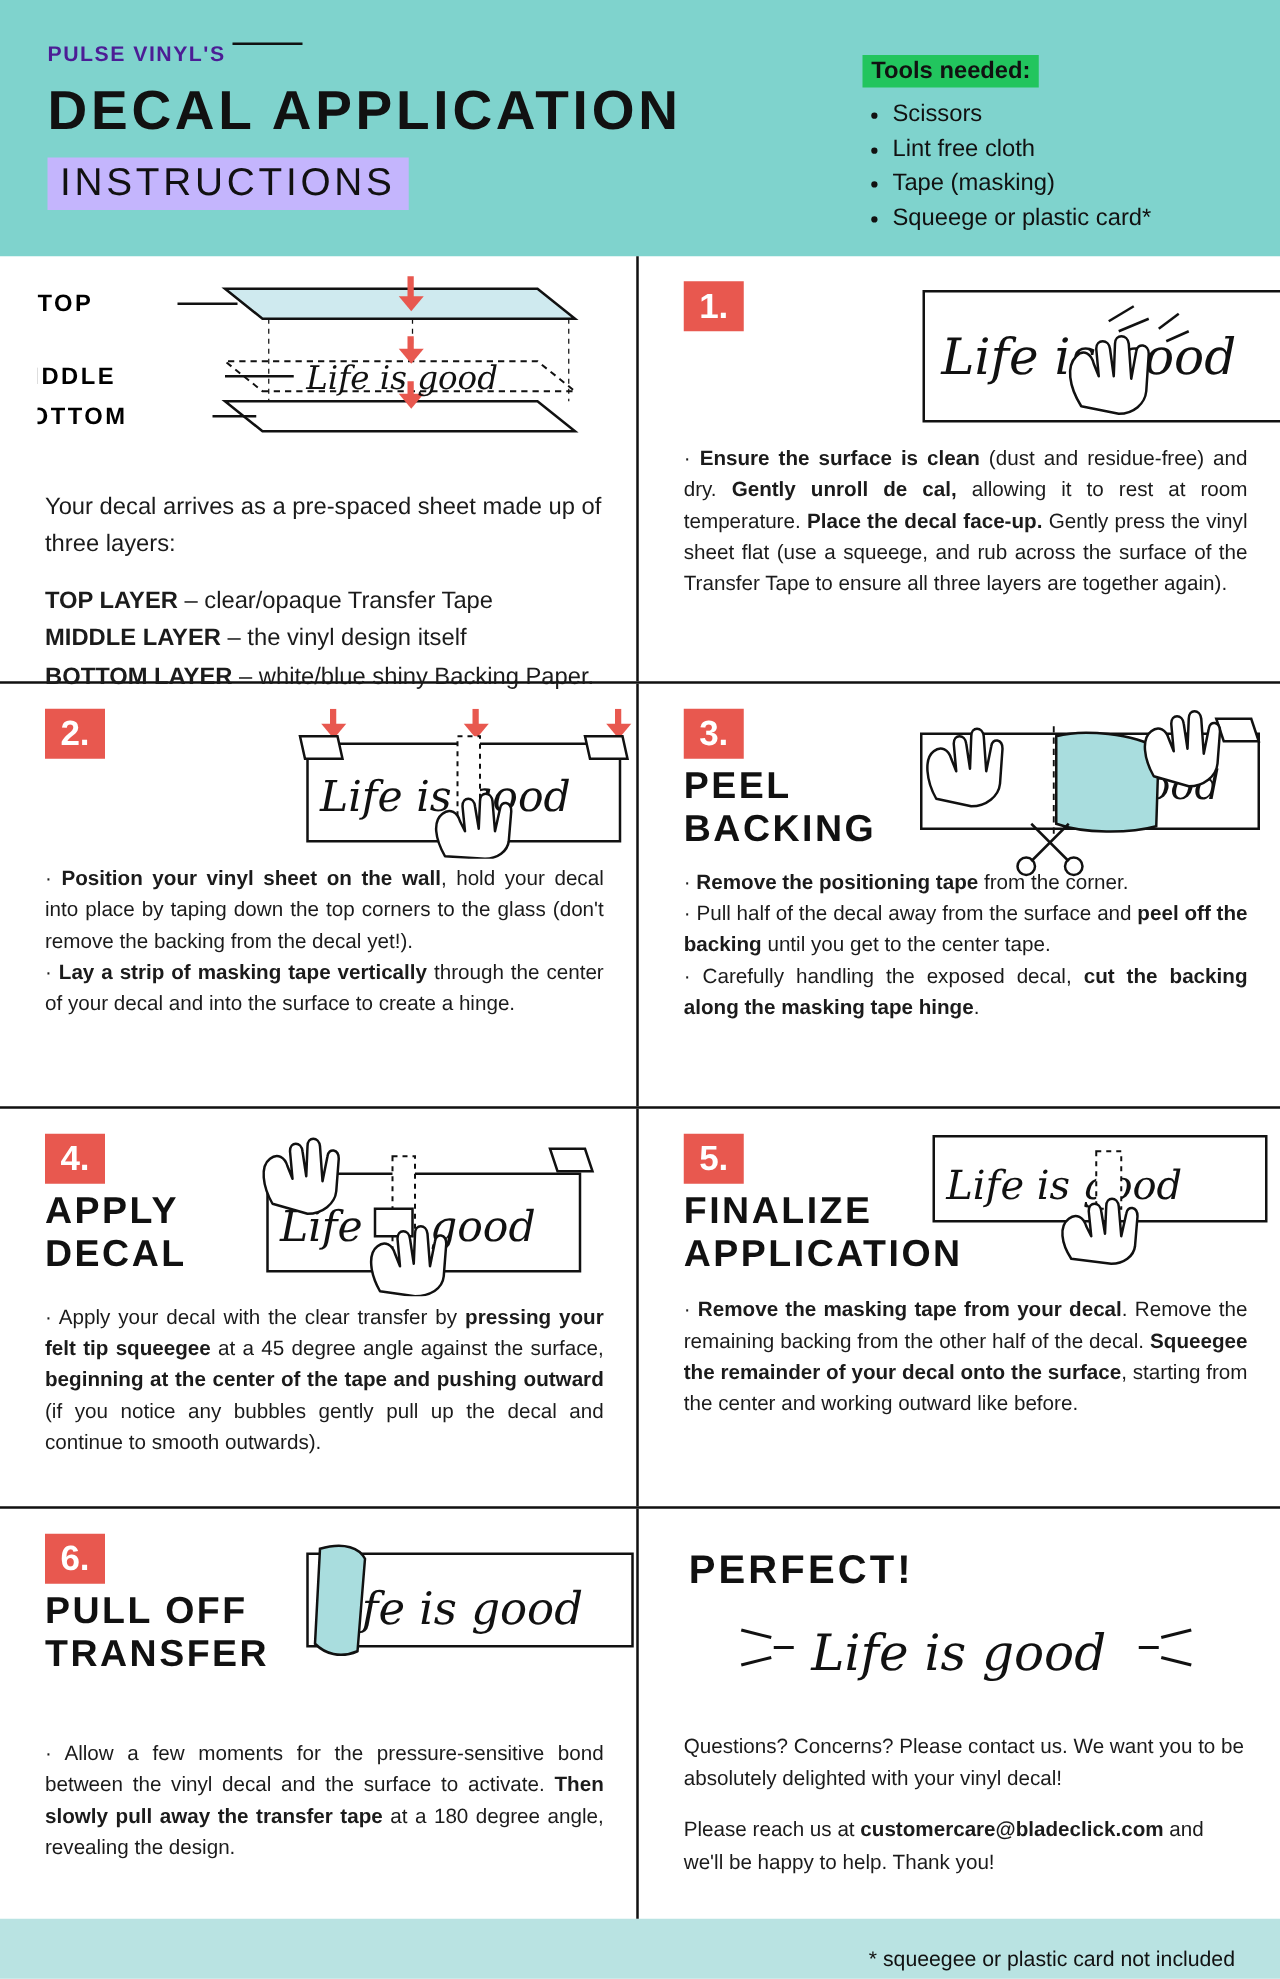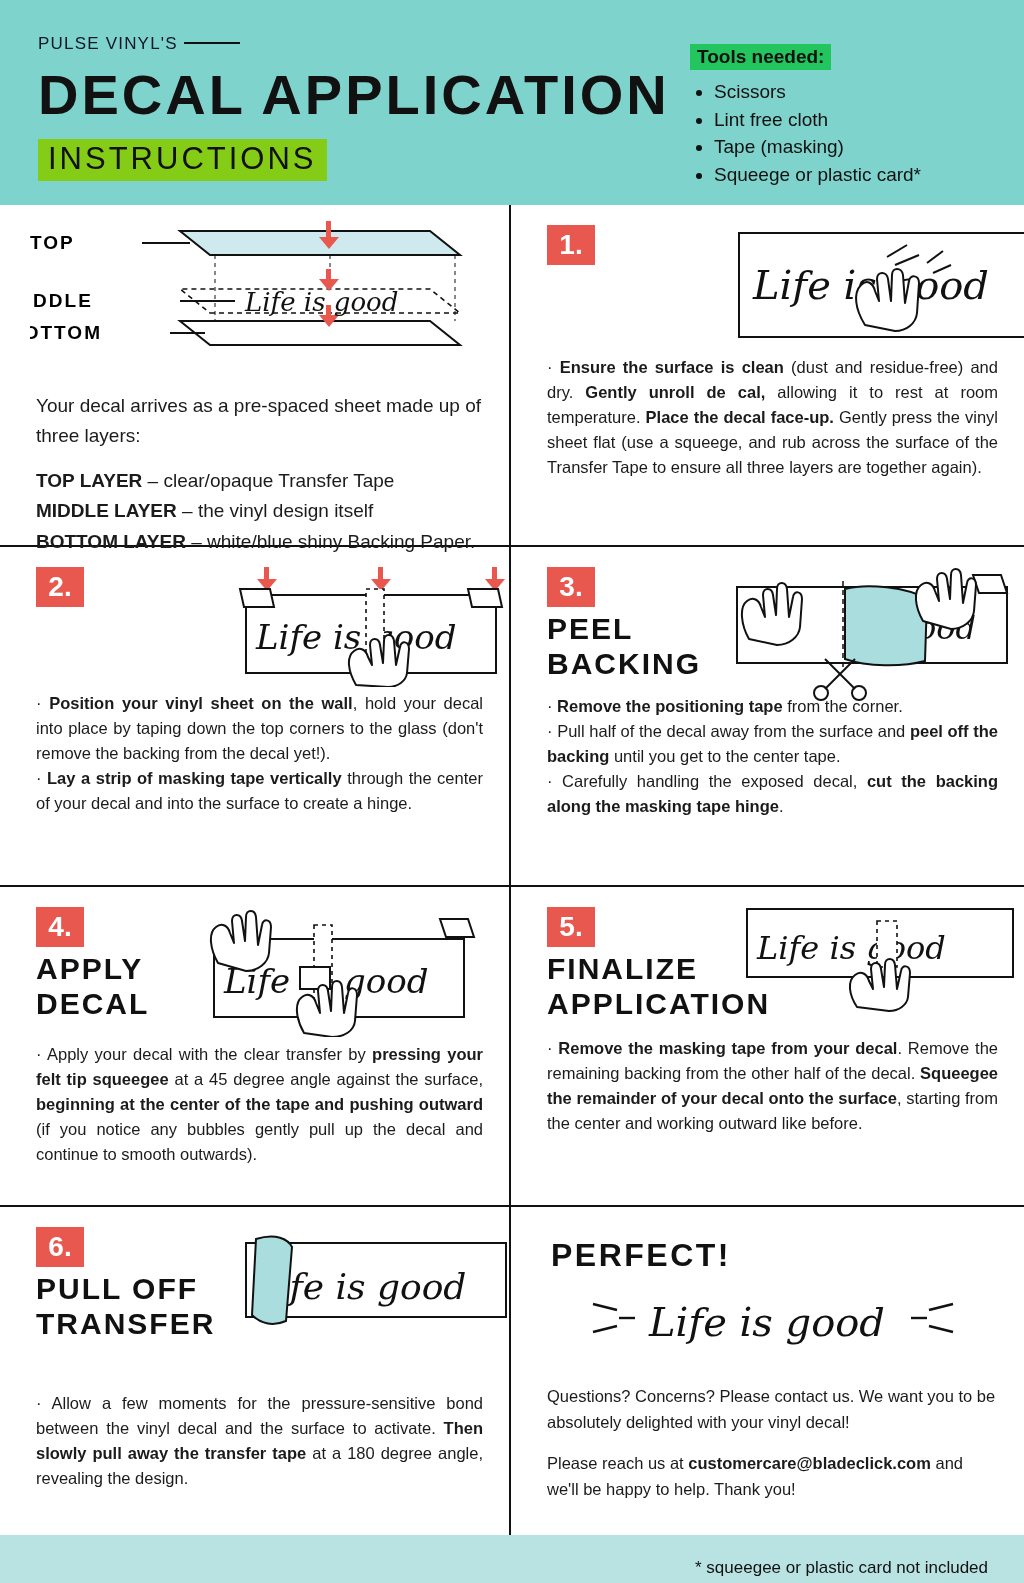--- a/index.html
+++ b/index.html
@@ -32,10 +32,9 @@
   .brand-line {
     font-size: 17px;
     letter-spacing: 1.2px;
-    font-weight: 400;
-    color: #0f172a;
+    font-weight: 700;
+    color: #4c1d95;
     display: flex;
-    align-items: center;
     gap: 6px;
   }
   .brand-rule {

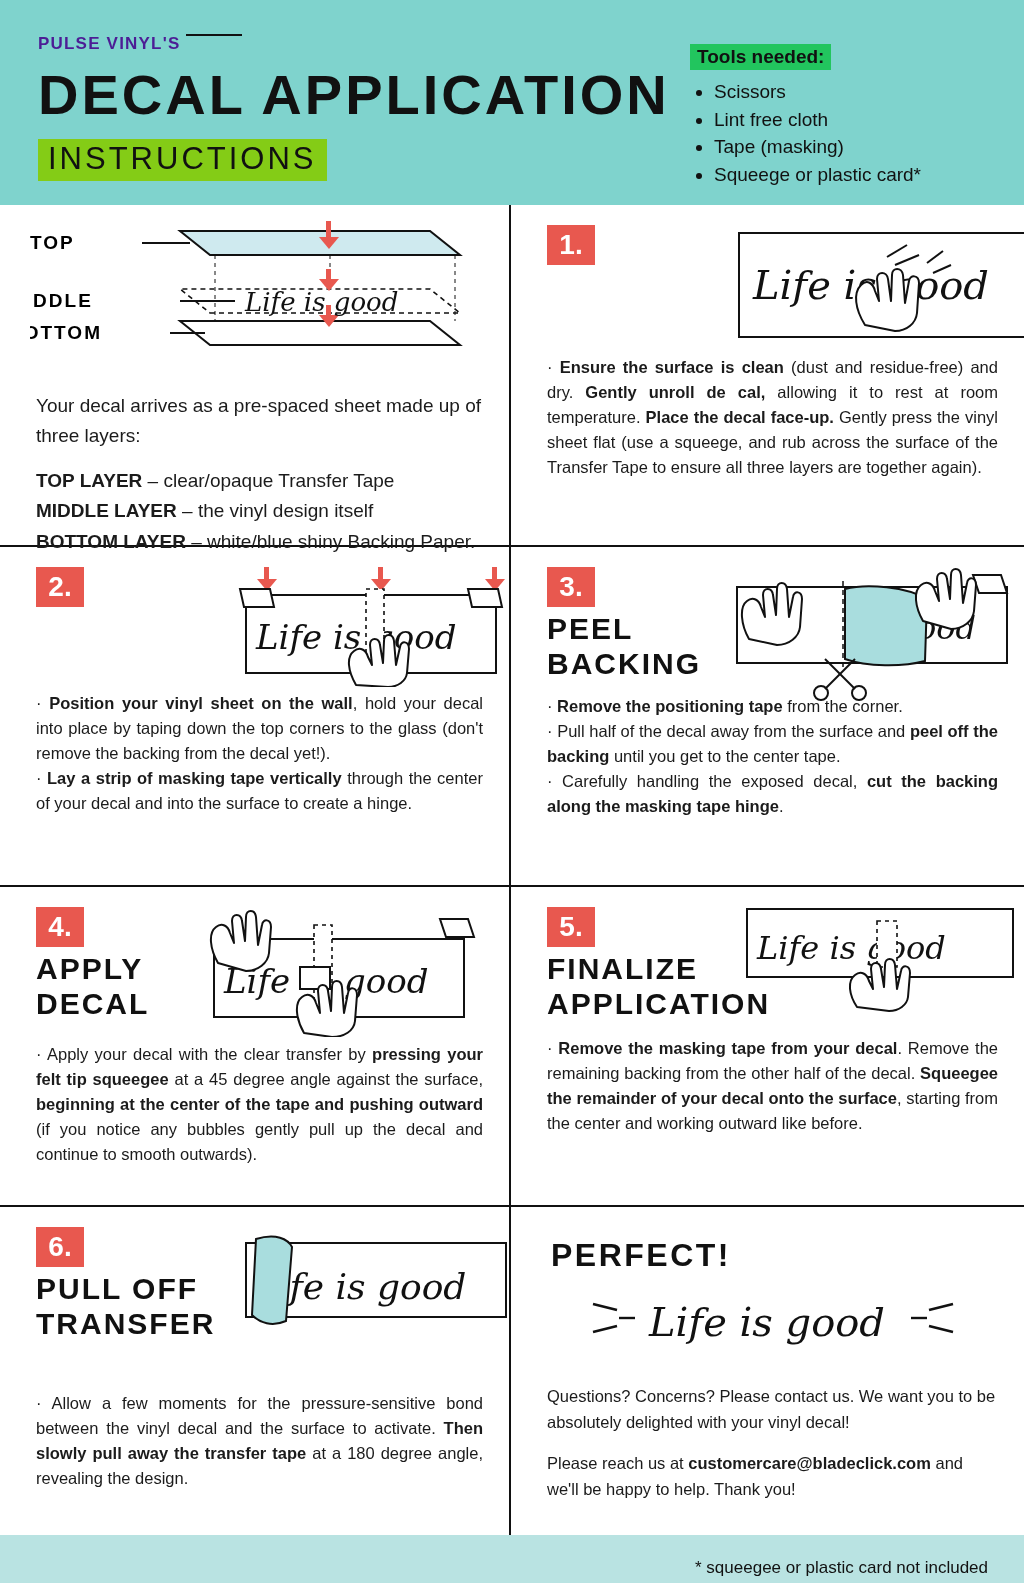--- a/index.html
+++ b/index.html
@@ -45,7 +45,7 @@
     margin-bottom: 2px;
   }
   .main-title {
-    font-size: 56px;
+    font-size: 44px;
     font-weight: 800;
     letter-spacing: 3px;
     line-height: 1.05;

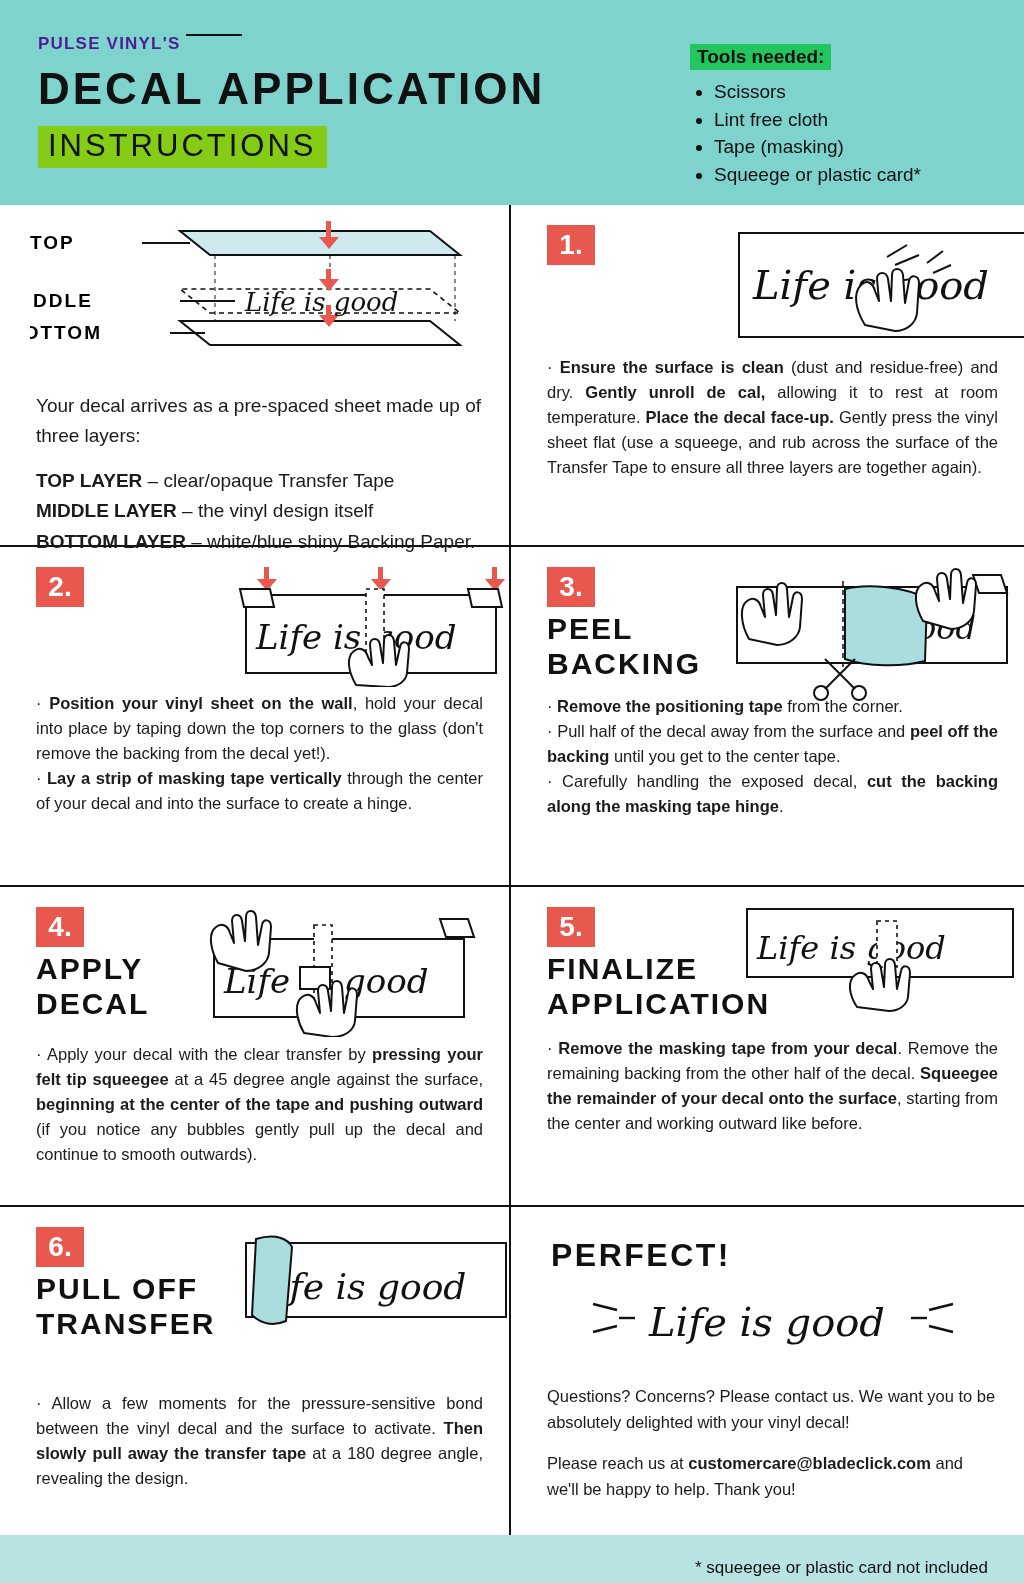--- a/index.html
+++ b/index.html
@@ -57,7 +57,7 @@
   }
   .subtitle {
     display: inline-block;
-    background: #84cc16;
+    background: #c4b5fd;
     font-size: 31px;
     letter-spacing: 3px;
     font-weight: 500;

